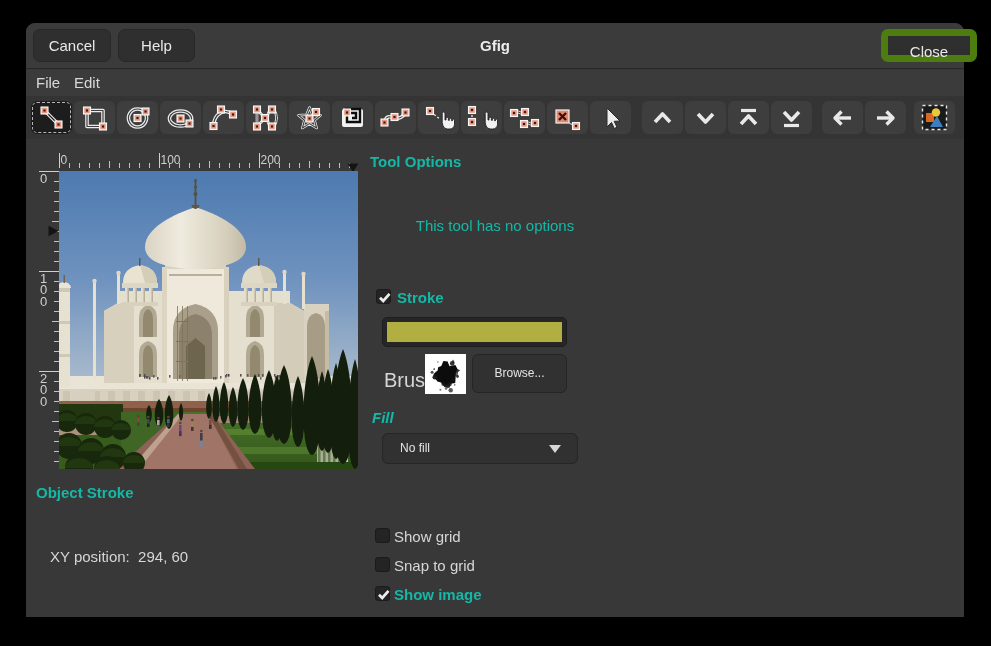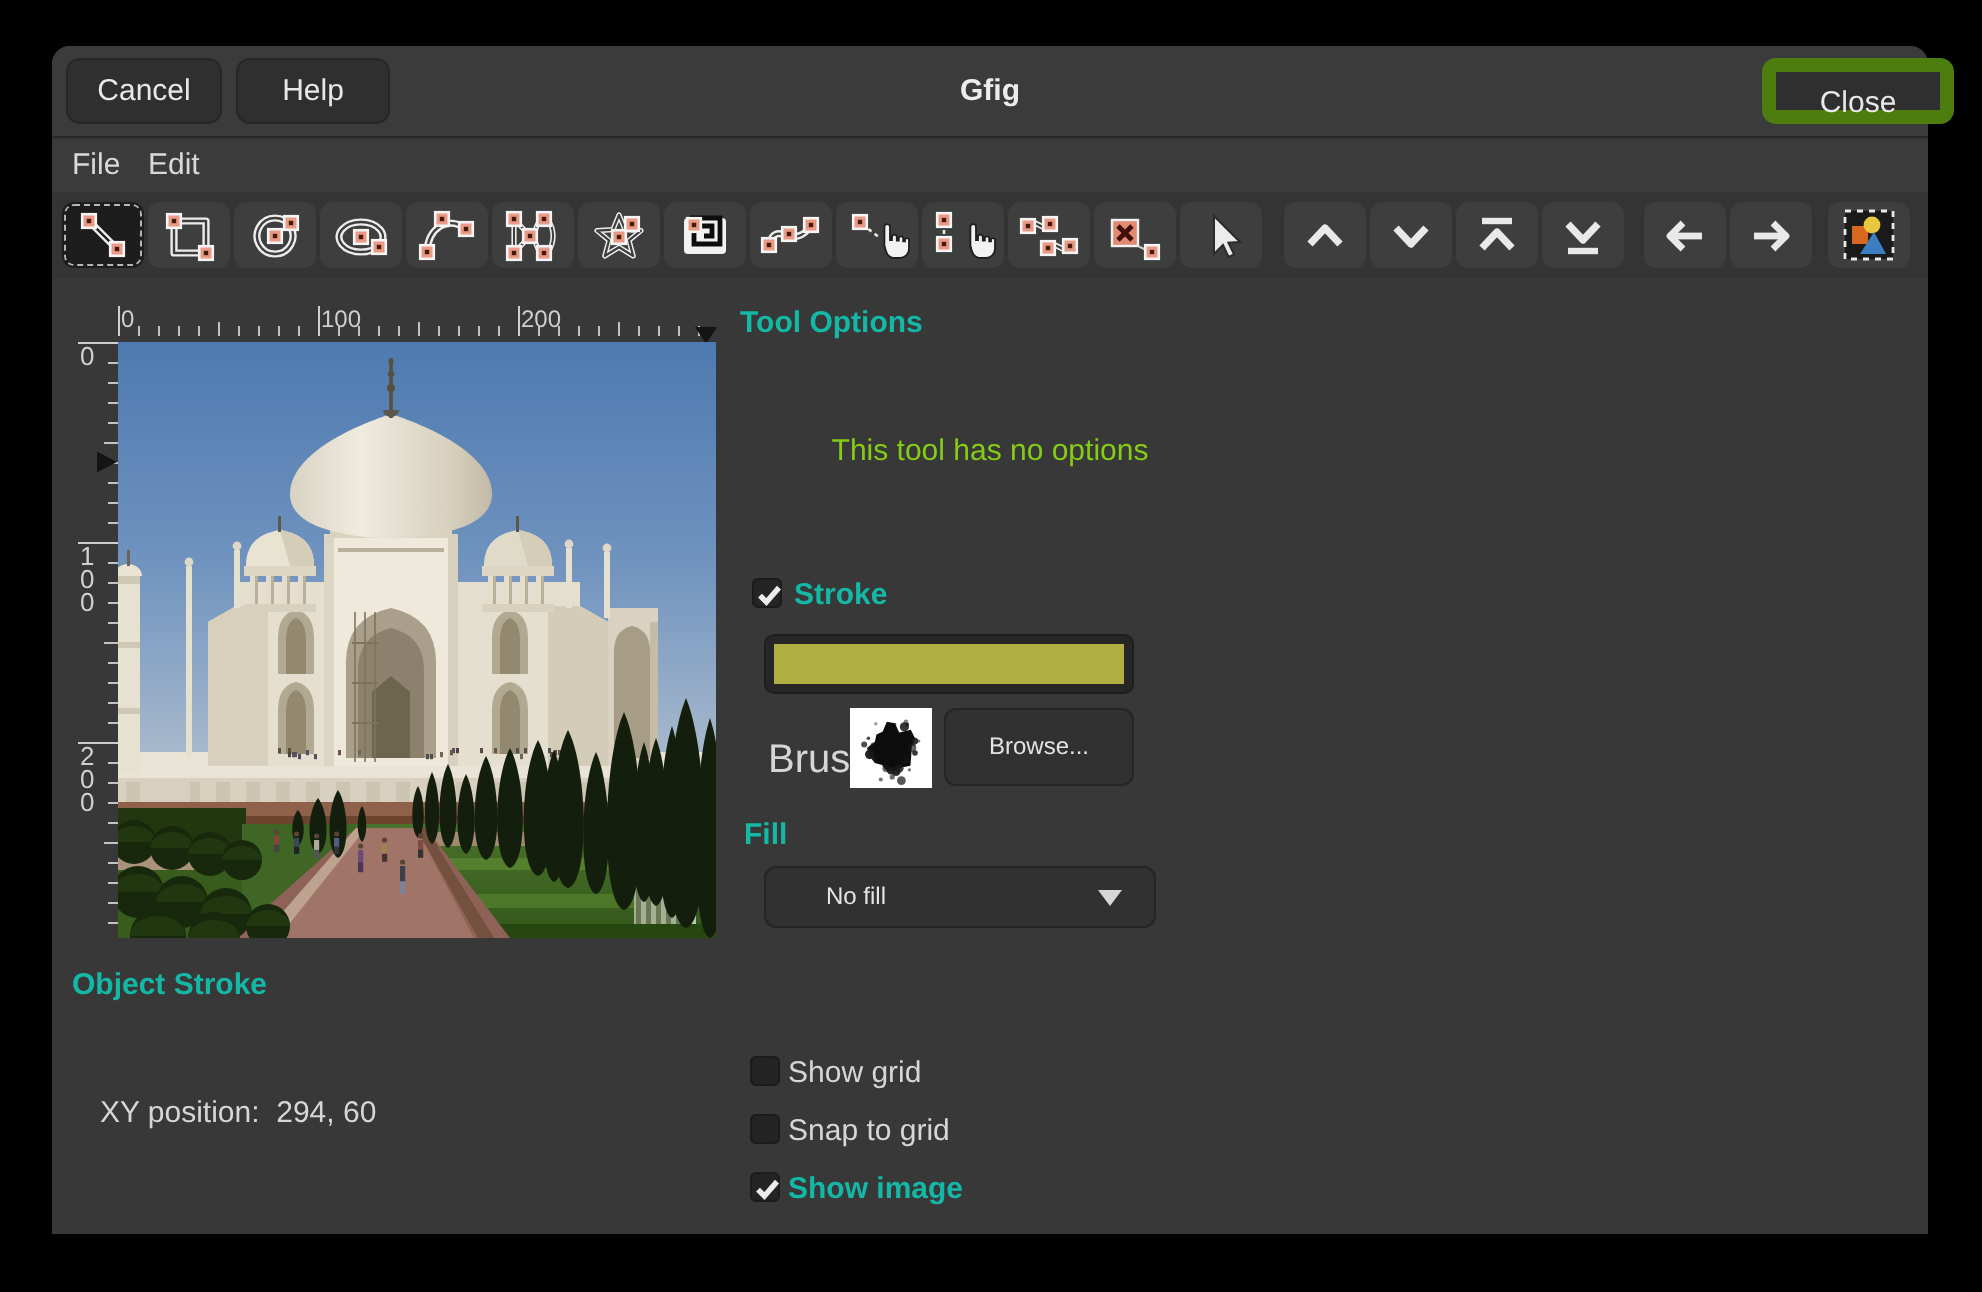--- a/index.html
+++ b/index.html
@@ -626,7 +626,7 @@
   <div class="lbl" style="left:24px;top:525px;">XY position:&nbsp; 294, 60</div>
 
   <div class="lbl b" style="left:344px;top:130px;">Tool Options</div>
-  <div class="lbl" style="left:344px;top:194px;width:250px;text-align:center;color:#84cc16;">This tool has no options</div>
+  <div class="lbl" style="left:344px;top:194px;width:250px;text-align:center;color:#14b8a6;">This tool has no options</div>
   <div class="cb" style="left:350px;top:266px;">
       <svg width="13" height="13" viewBox="0 0 13 13">
         <path d="M2 6.8 L5.2 10 L11.5 2.8" stroke="#ececec" stroke-width="2.7" fill="none"></path>

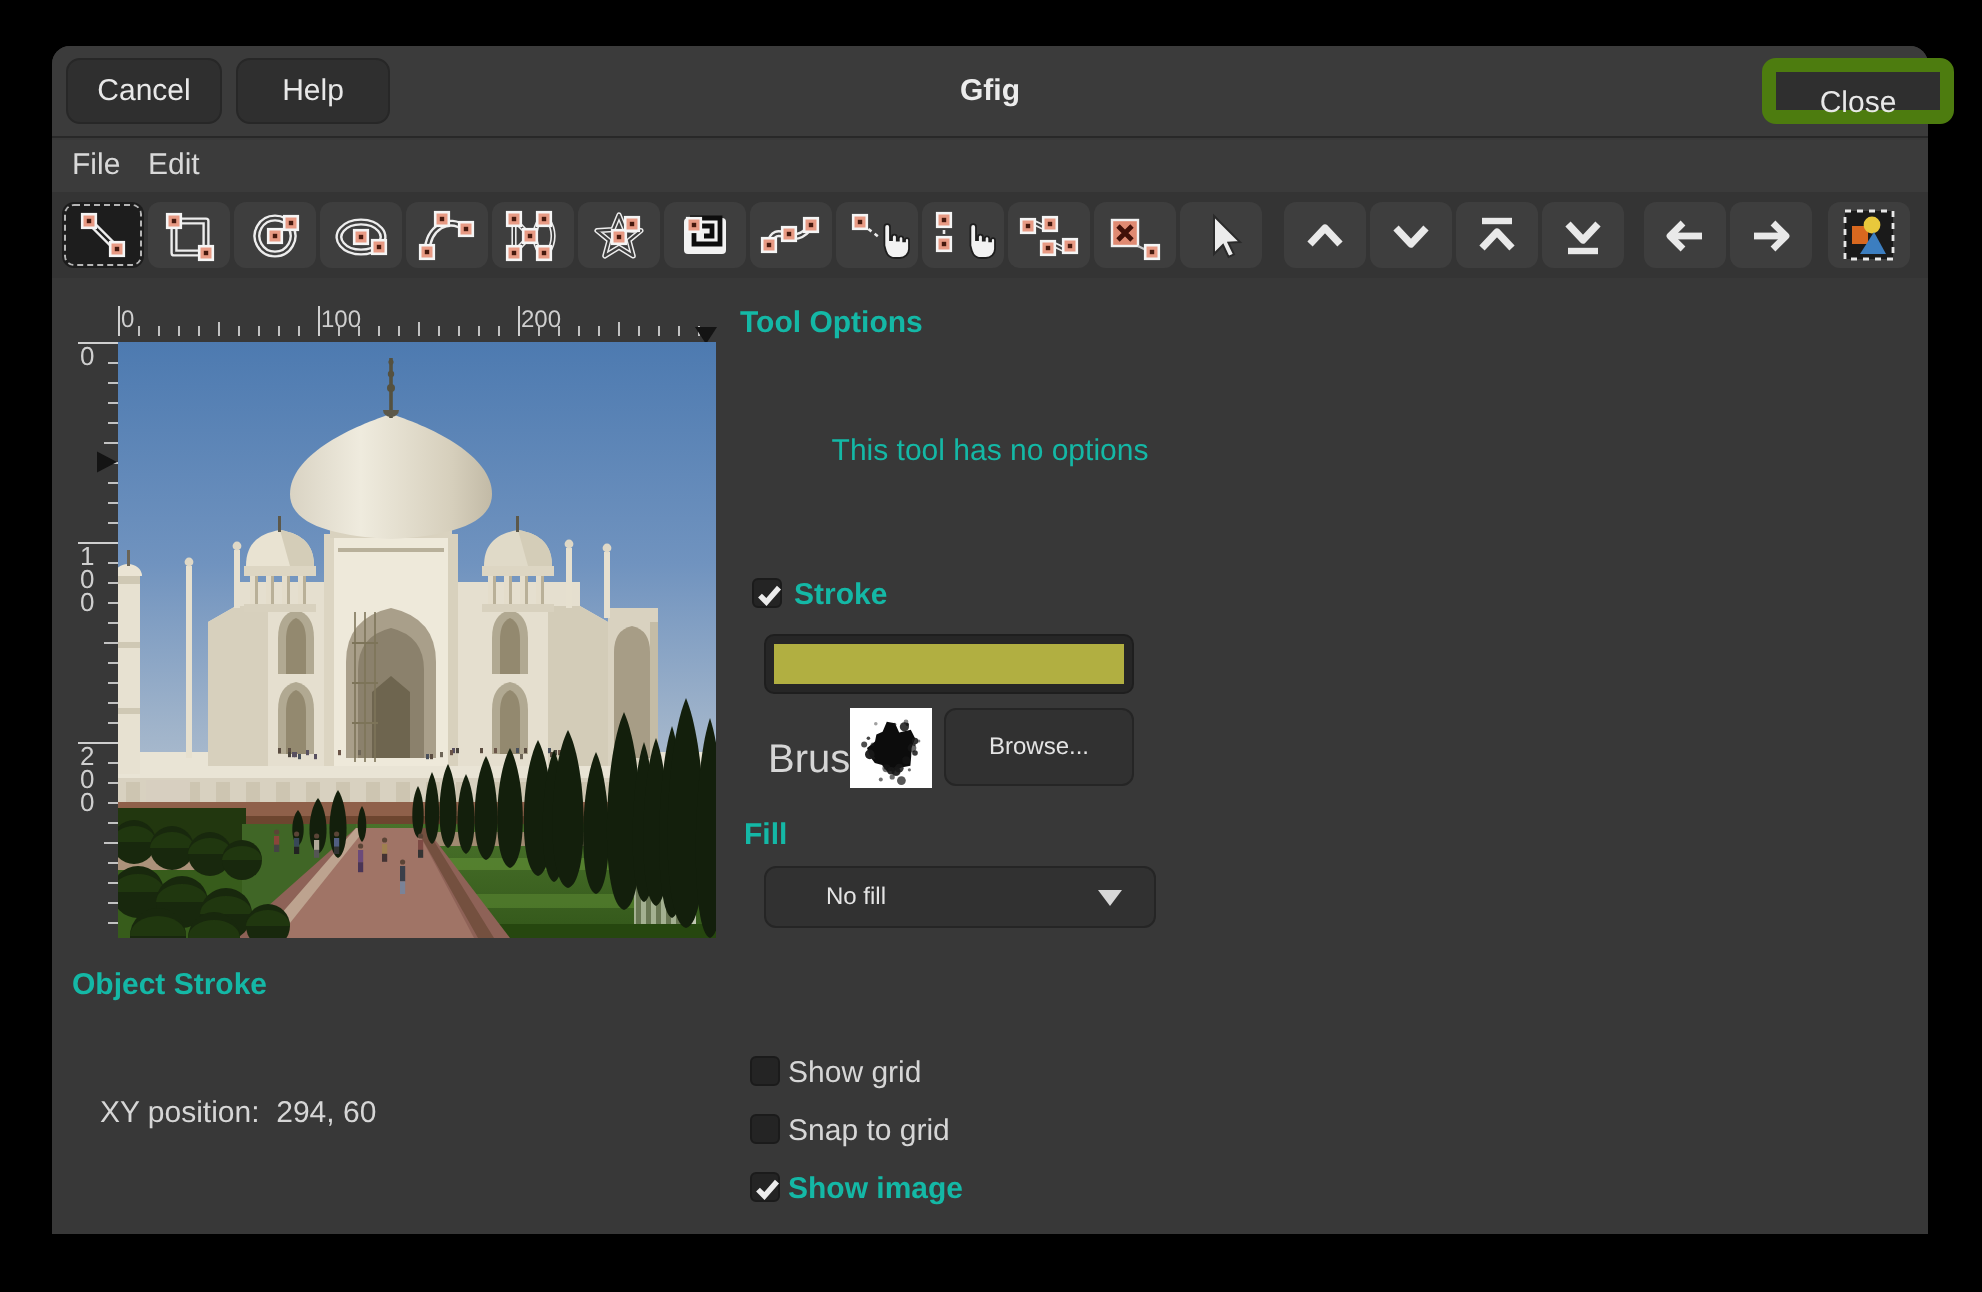--- a/index.html
+++ b/index.html
@@ -667,7 +667,7 @@
         <circle cx="11.9" cy="25.1" r="0.7" fill="#181818" opacity="0.93"></circle>
       </svg></div>
   <div class="btn" style="left:446px;top:331px;width:95px;height:39px;line-height:37px;">Browse...</div>
-  <div class="lbl b" style="left:346px;top:386px;">Fill</div>
+  <div class="lbl b" style="left:346px;top:386px;font-style:italic;">Fill</div>
   <div class="btn" style="left:356px;top:410px;width:196px;height:31px;">
     <div style="position:absolute;left:17px;top:0;height:29px;line-height:29px;margin-left:13px;">No fill</div>
     <svg width="12" height="8" viewBox="0 0 12 8" style="position:absolute;right:16px;top:11px;">

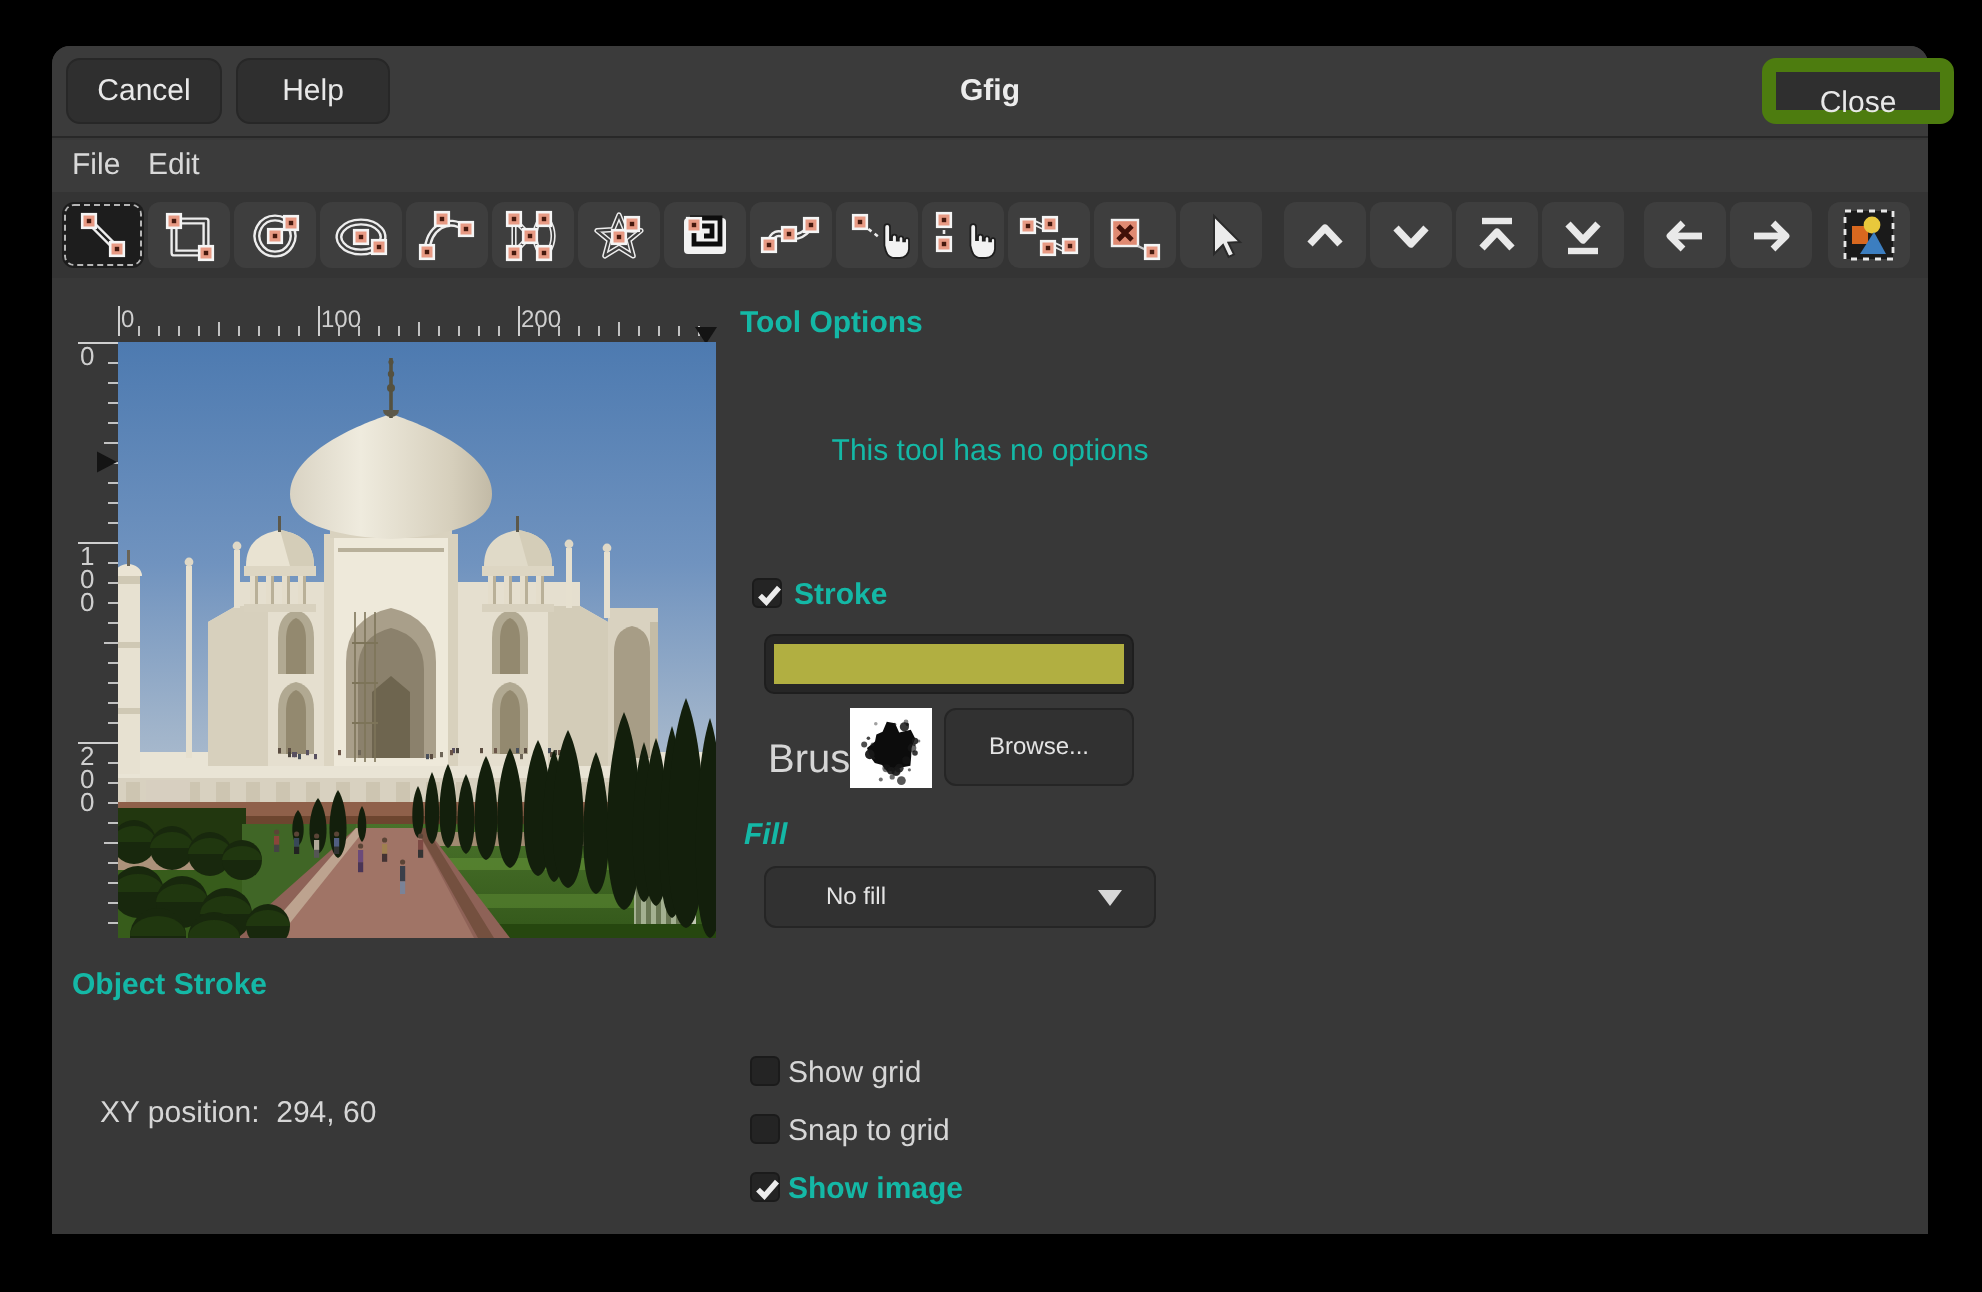--- a/index.html
+++ b/index.html
@@ -669,7 +669,7 @@
   <div class="btn" style="left:446px;top:331px;width:95px;height:39px;line-height:37px;">Browse...</div>
   <div class="lbl b" style="left:346px;top:386px;font-style:italic;">Fill</div>
   <div class="btn" style="left:356px;top:410px;width:196px;height:31px;">
-    <div style="position:absolute;left:17px;top:0;height:29px;line-height:29px;margin-left:13px;">No fill</div>
+    <div style="position:absolute;left:17px;top:0;height:29px;line-height:29px;">No fill</div>
     <svg width="12" height="8" viewBox="0 0 12 8" style="position:absolute;right:16px;top:11px;">
         <path d="M0 0 L12 0 L6 8 Z" fill="#d8d8d8"></path>
       </svg>

